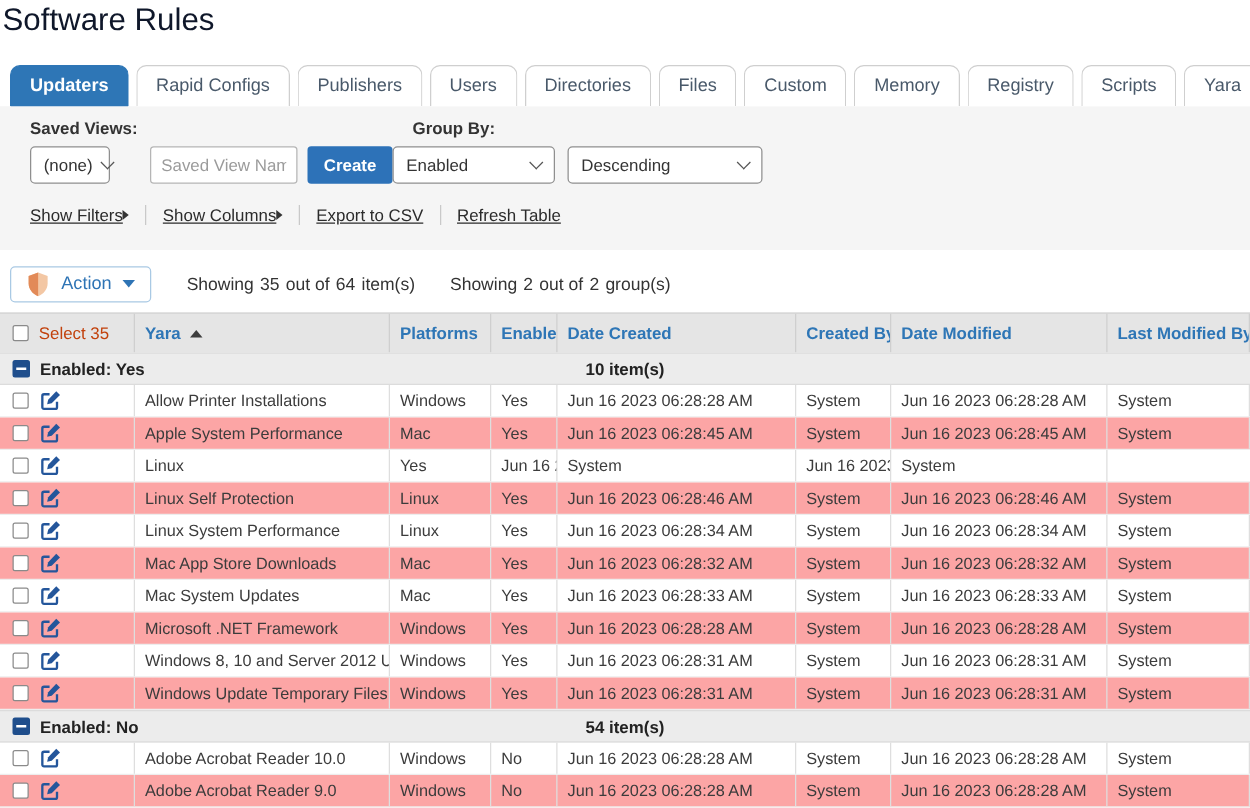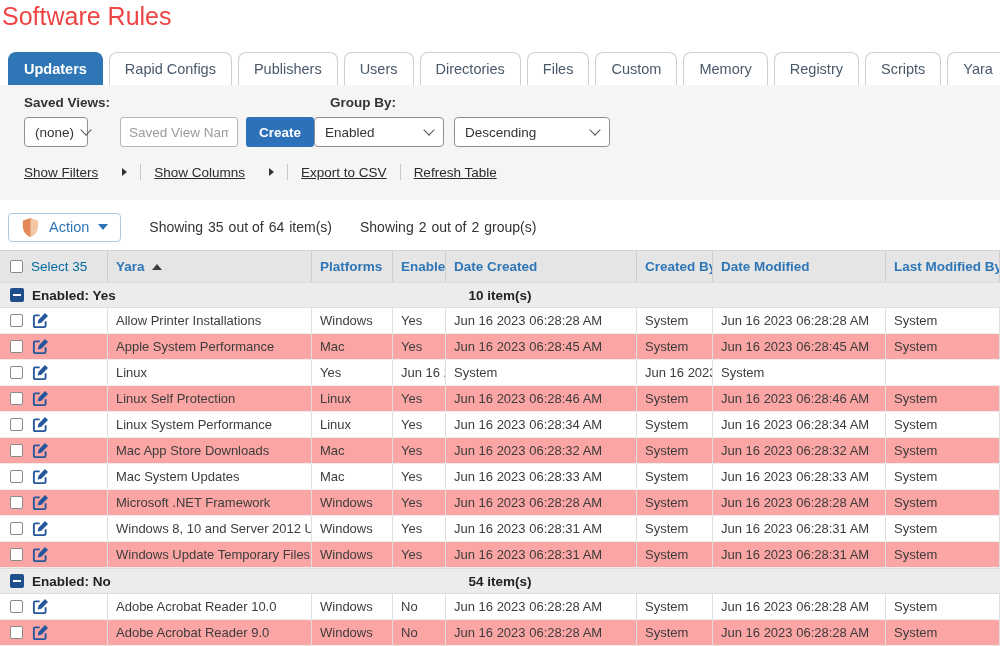--- a/index.html
+++ b/index.html
@@ -7,7 +7,7 @@
     font-family:"Liberation Sans", sans-serif; color:#333; }
 
   
-  .page-title { font-size:25px; font-weight:400; color:#ef4444; padding:2px 0 0 2px; height:34px; }
+  .page-title { font-size:25px; font-weight:400; color:#0f172a; padding:2px 0 0 2px; height:34px; }
 
   
   .tab-bar { display:flex; align-items:flex-end; gap:6px; padding-left:8px; margin-top:18px; height:33px; }

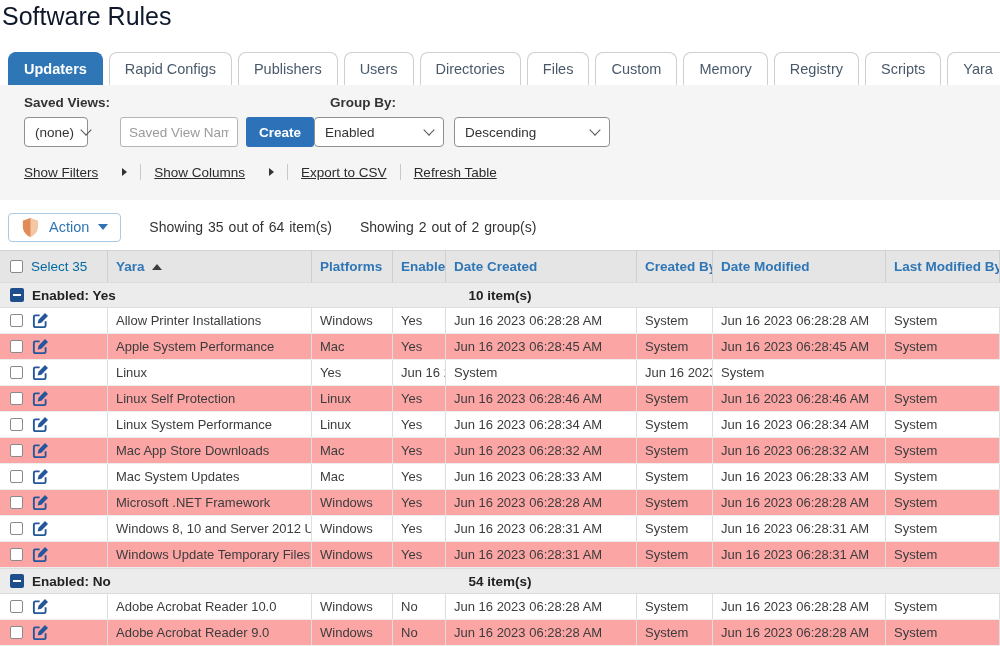--- a/index.html
+++ b/index.html
@@ -36,7 +36,7 @@
     font-size:13.5px; border:none; border-radius:3px; cursor:pointer; 
     font-family:"Liberation Sans",sans-serif; }
   .links-row { display:flex; align-items:center; margin-top:17px; font-size:13.5px; }
-  .tlink { color:#2b2b2b; text-decoration:underline; cursor:pointer; display:flex; align-items:center; gap:24px; }
+  .tlink { color:#2b2b2b; text-decoration:underline; cursor:pointer; display:flex; align-items:center; gap:0; }
   .arrow-right { width:0; height:0; border-left:5px solid #333; border-top:4px solid transparent;
     border-bottom:4px solid transparent; }
   .link-div { width:1px; height:16px; background:#c9c9c9; margin:0 13px; }

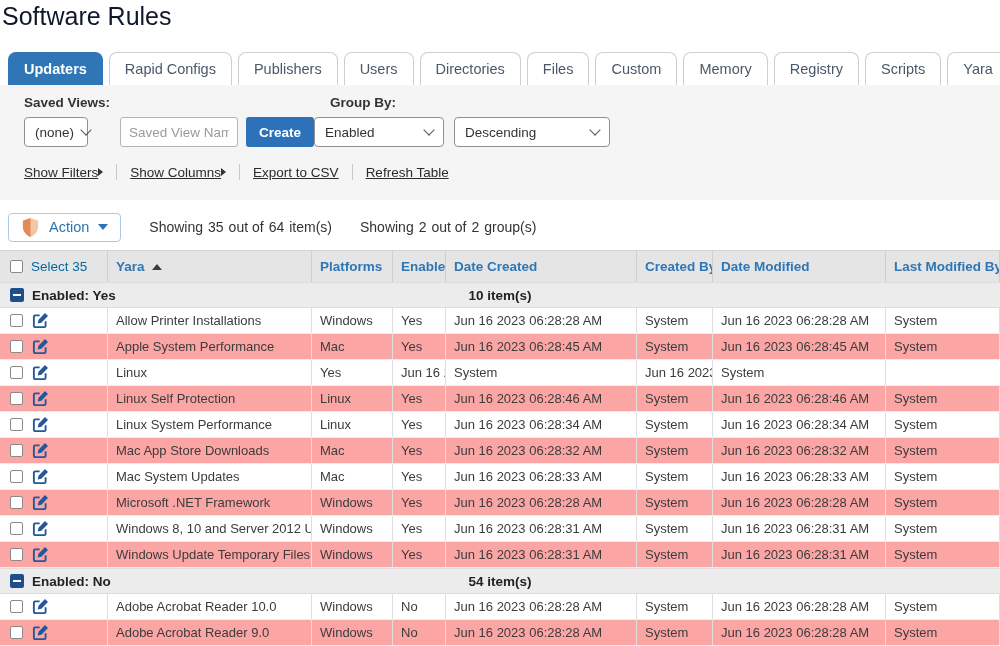--- a/index.html
+++ b/index.html
@@ -57,7 +57,7 @@
     border-top:1px solid #d2d2d2; }
   .thead > div { display:flex; align-items:center; padding:0 8px; font-size:13.5px; font-weight:700;
     color:#2e76b6; border-right:1px solid #cfcfcf; white-space:nowrap; overflow:hidden; cursor:pointer; }
-  .thead > div.selcell { color:#0369a1; font-weight:400; gap:8px; padding-left:10px; }
+  .thead > div.selcell { color:#c2410c; font-weight:400; gap:8px; padding-left:10px; }
   .sort-asc { width:0; height:0; border-left:5px solid transparent; border-right:5px solid transparent;
     border-bottom:6px solid #3d3d3d; margin-left:7px; }
   .cbx { width:13px; height:13px; border:1px solid #8a8a8a; border-radius:2px; background:#fff;

